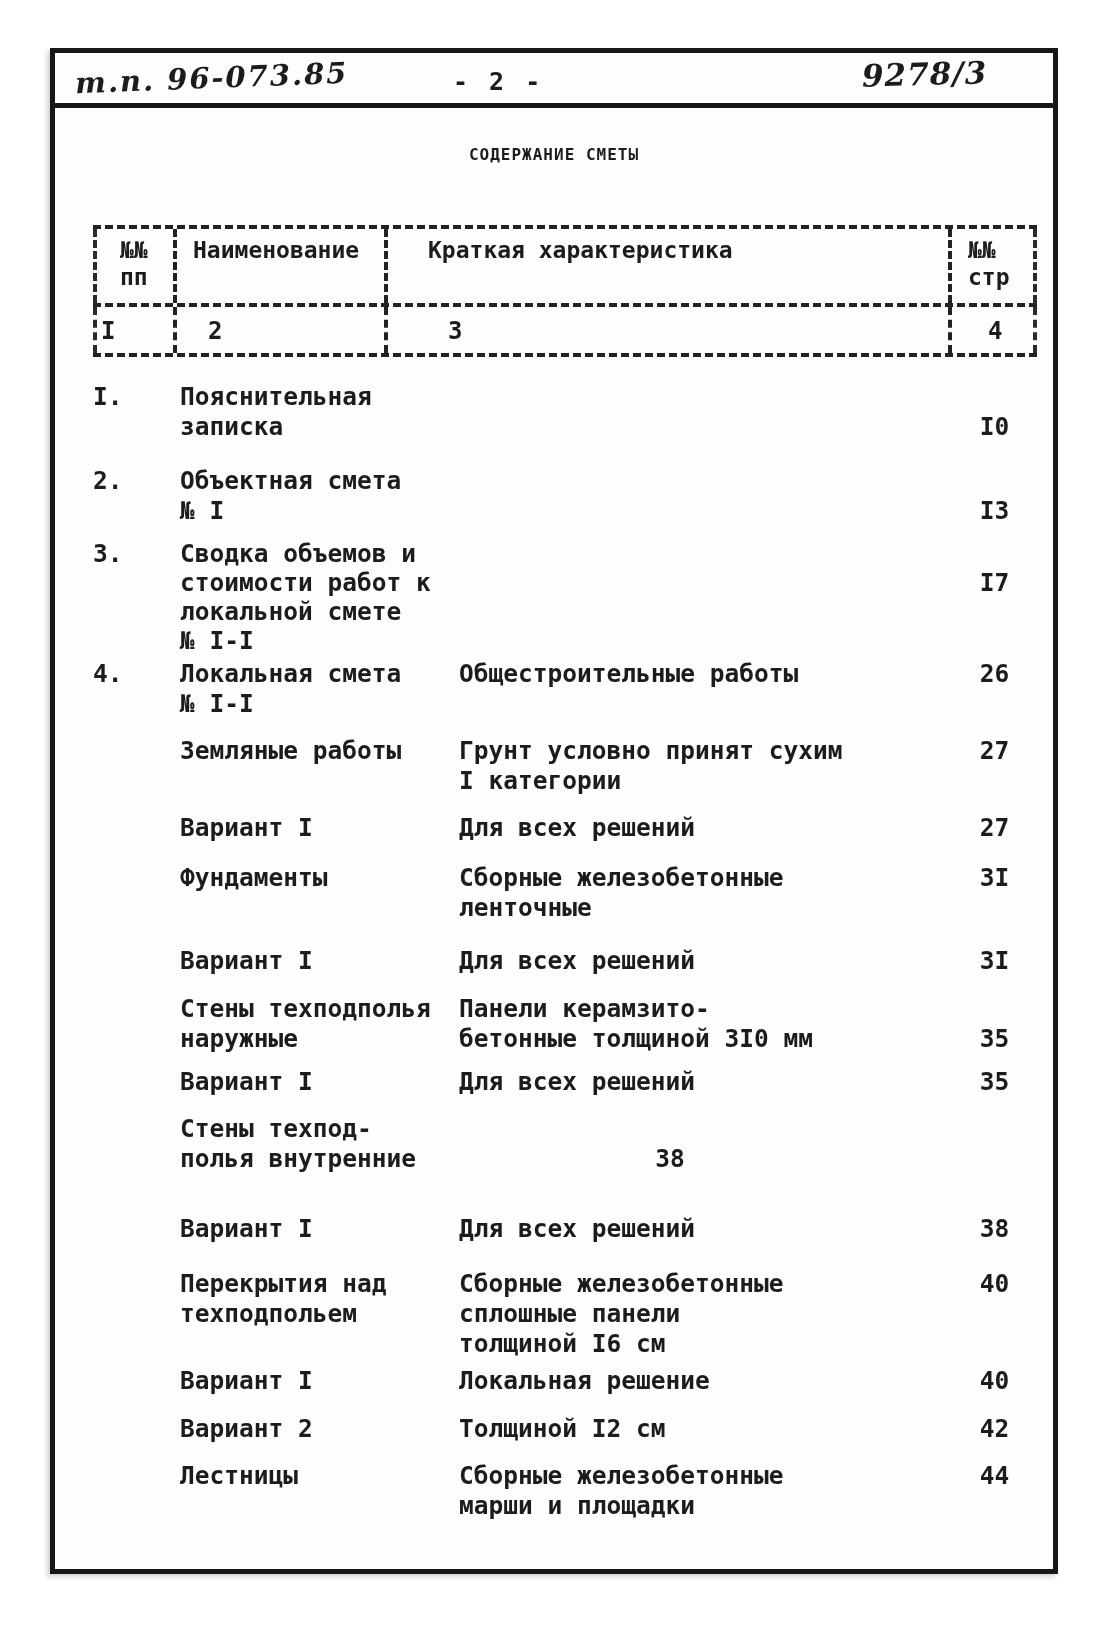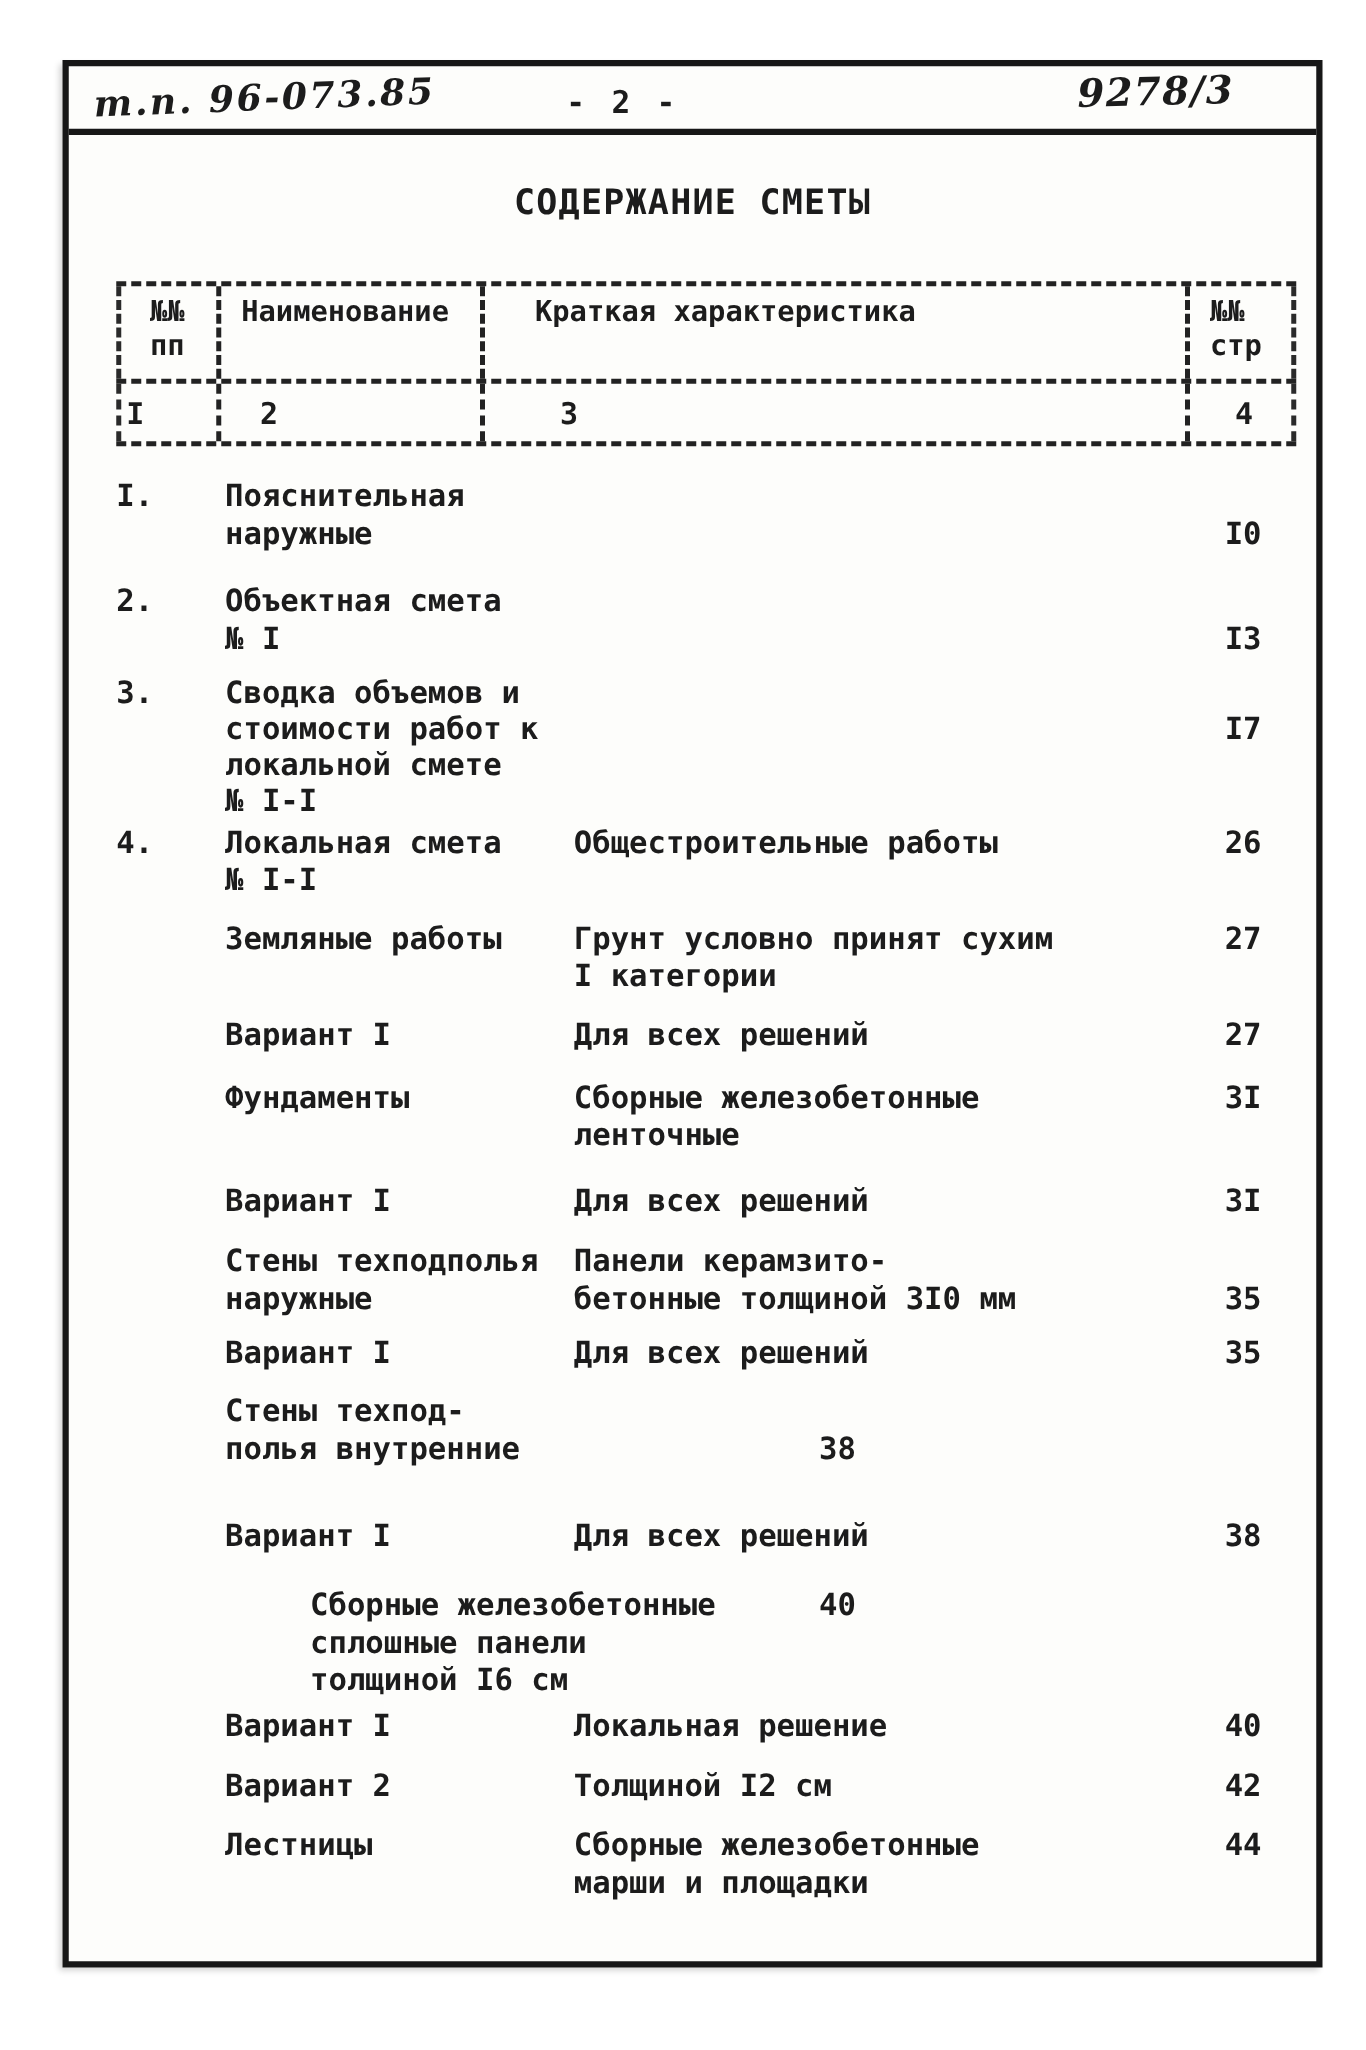--- a/index.html
+++ b/index.html
@@ -41,7 +41,7 @@
   .title{
     position:absolute;top:92px;left:0;width:100%;
     text-align:center;
-    font-size:28px;font-weight:bold;letter-spacing:1px;
+    font-size:16px;font-weight:bold;letter-spacing:1px;
   }
   
   .tbl{position:absolute;left:38px;top:172px;width:944px;}

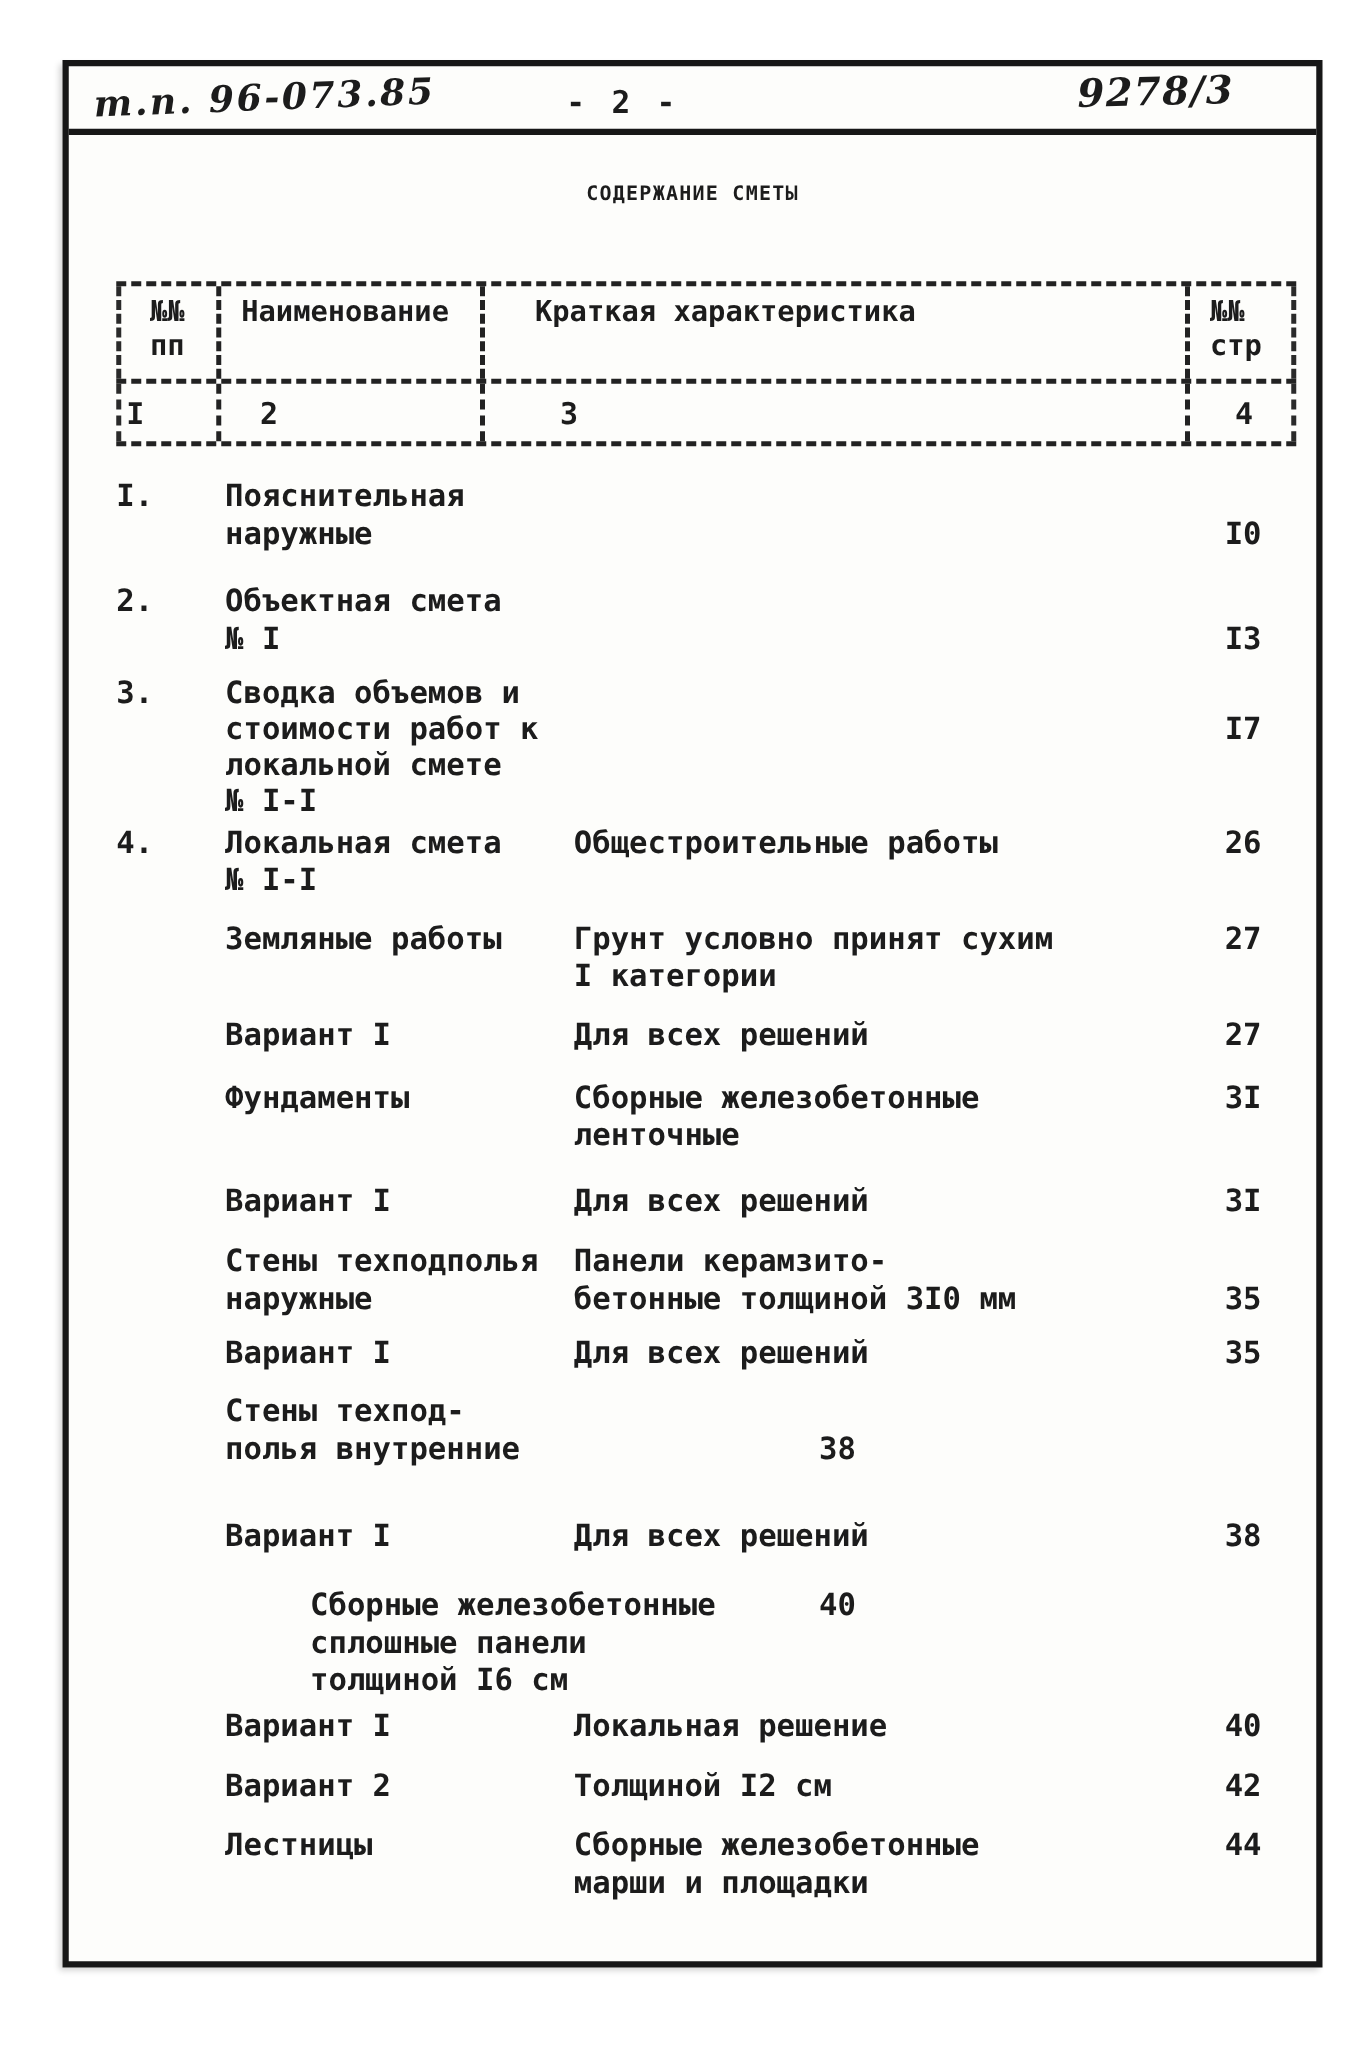--- a/index.html
+++ b/index.html
@@ -137,7 +137,7 @@
   <div class="trow grid4">
     <div class="cell c1">I.</div>
     <div class="cell c2">Пояснительная
-наружные</div>
+записка</div>
     <div class="cell c3"></div>
     <div class="cell c4">I0</div>
   </div>

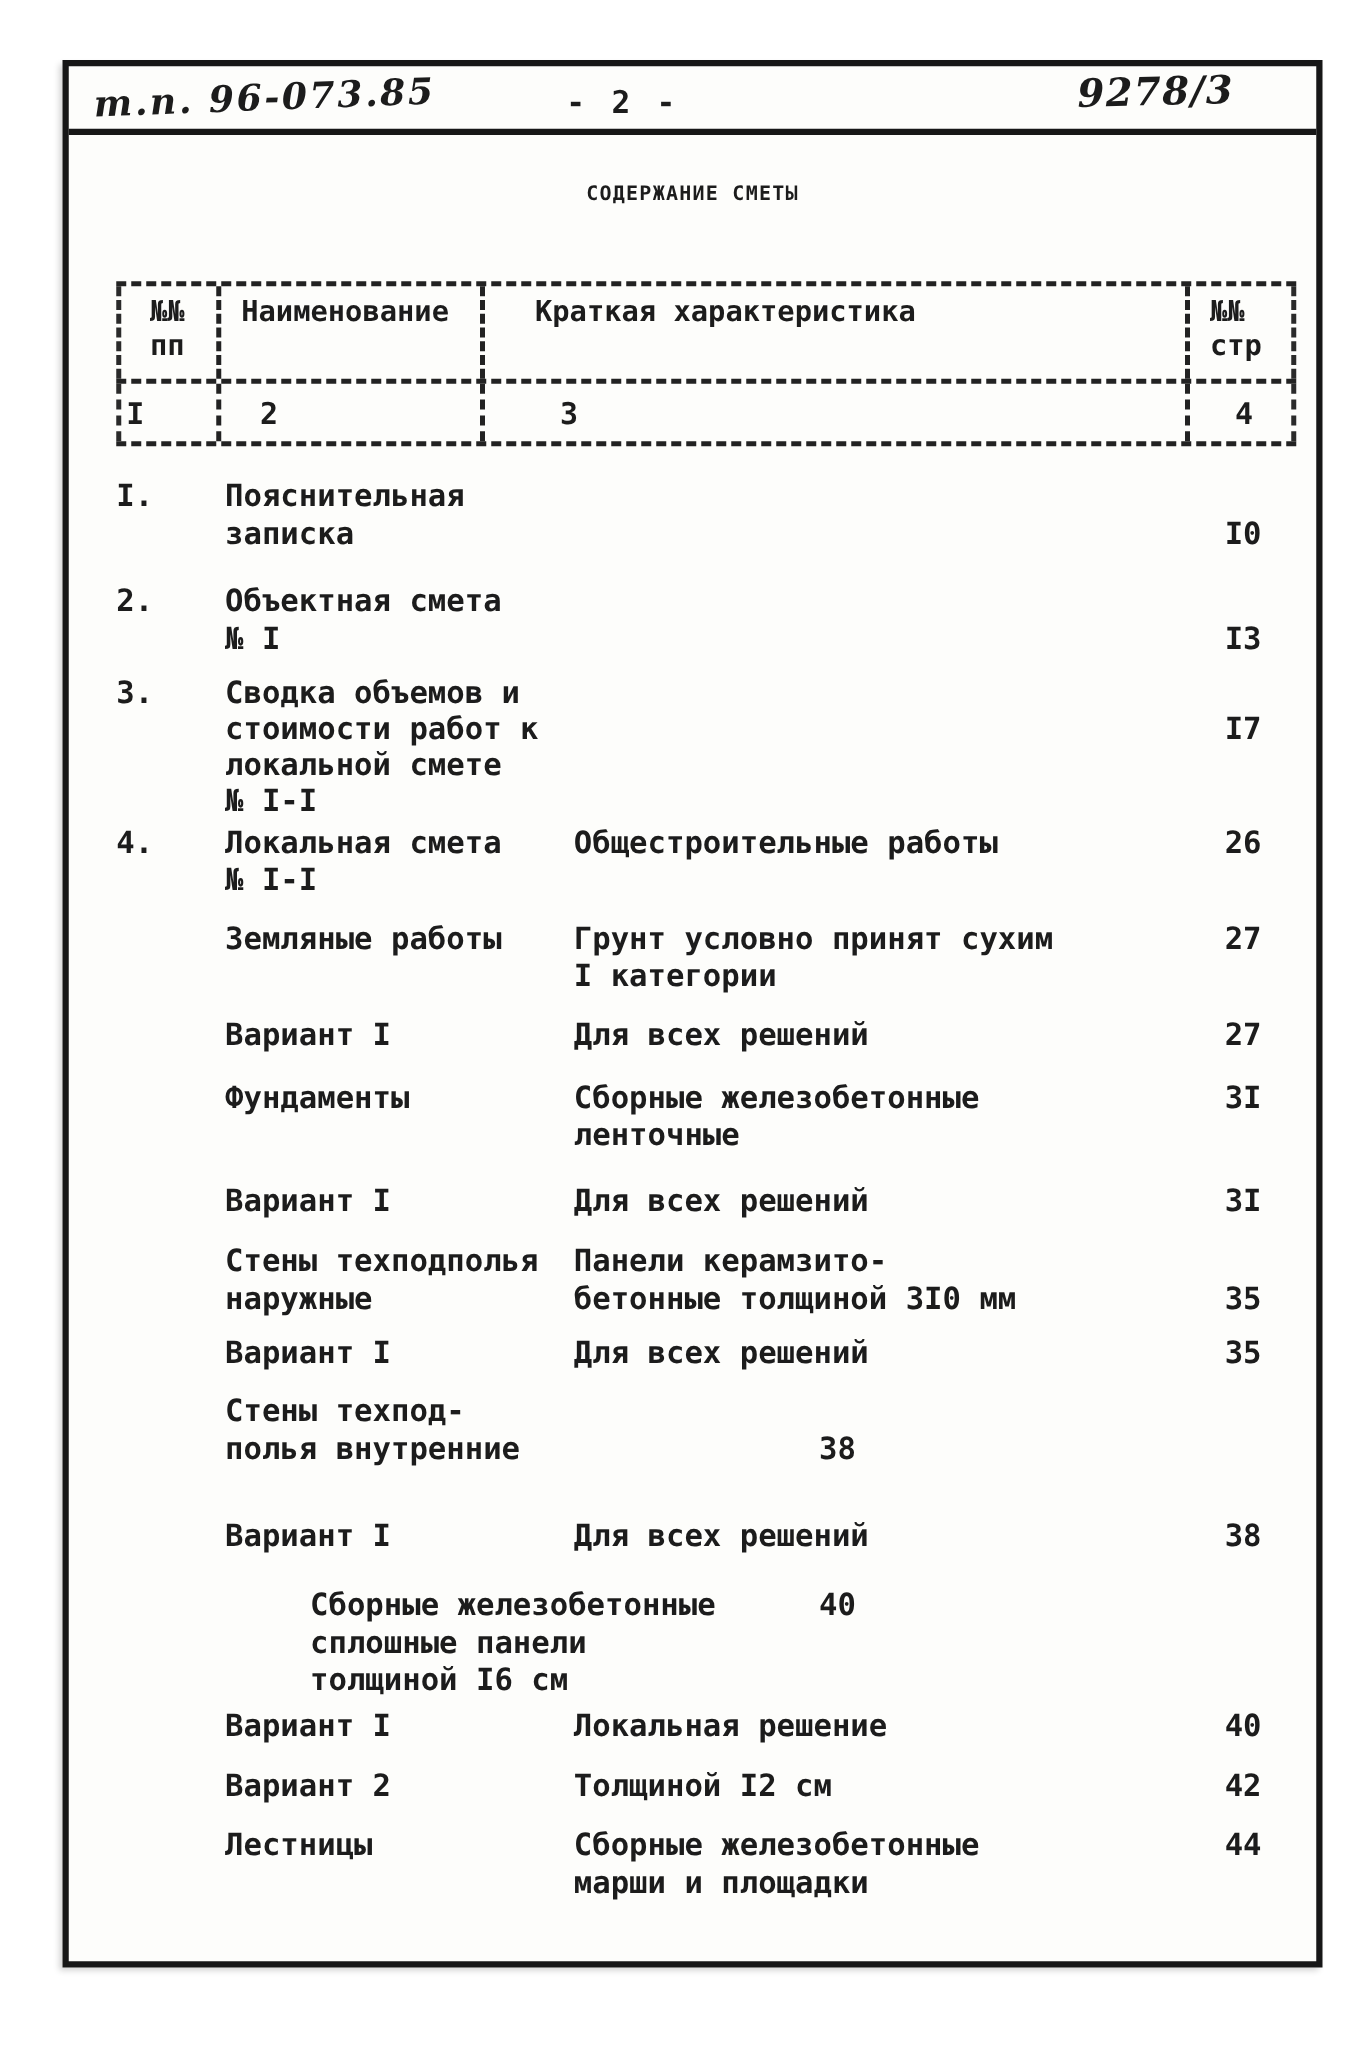--- a/index.html
+++ b/index.html
@@ -230,6 +230,8 @@
 
   <div class="trow grid4">
     <div class="cell c1"></div>
+    <div class="cell c2">Перекрытия над
+техподпольем</div>
     <div class="cell c3">Сборные железобетонные
 сплошные панели
 толщиной I6 см</div>

